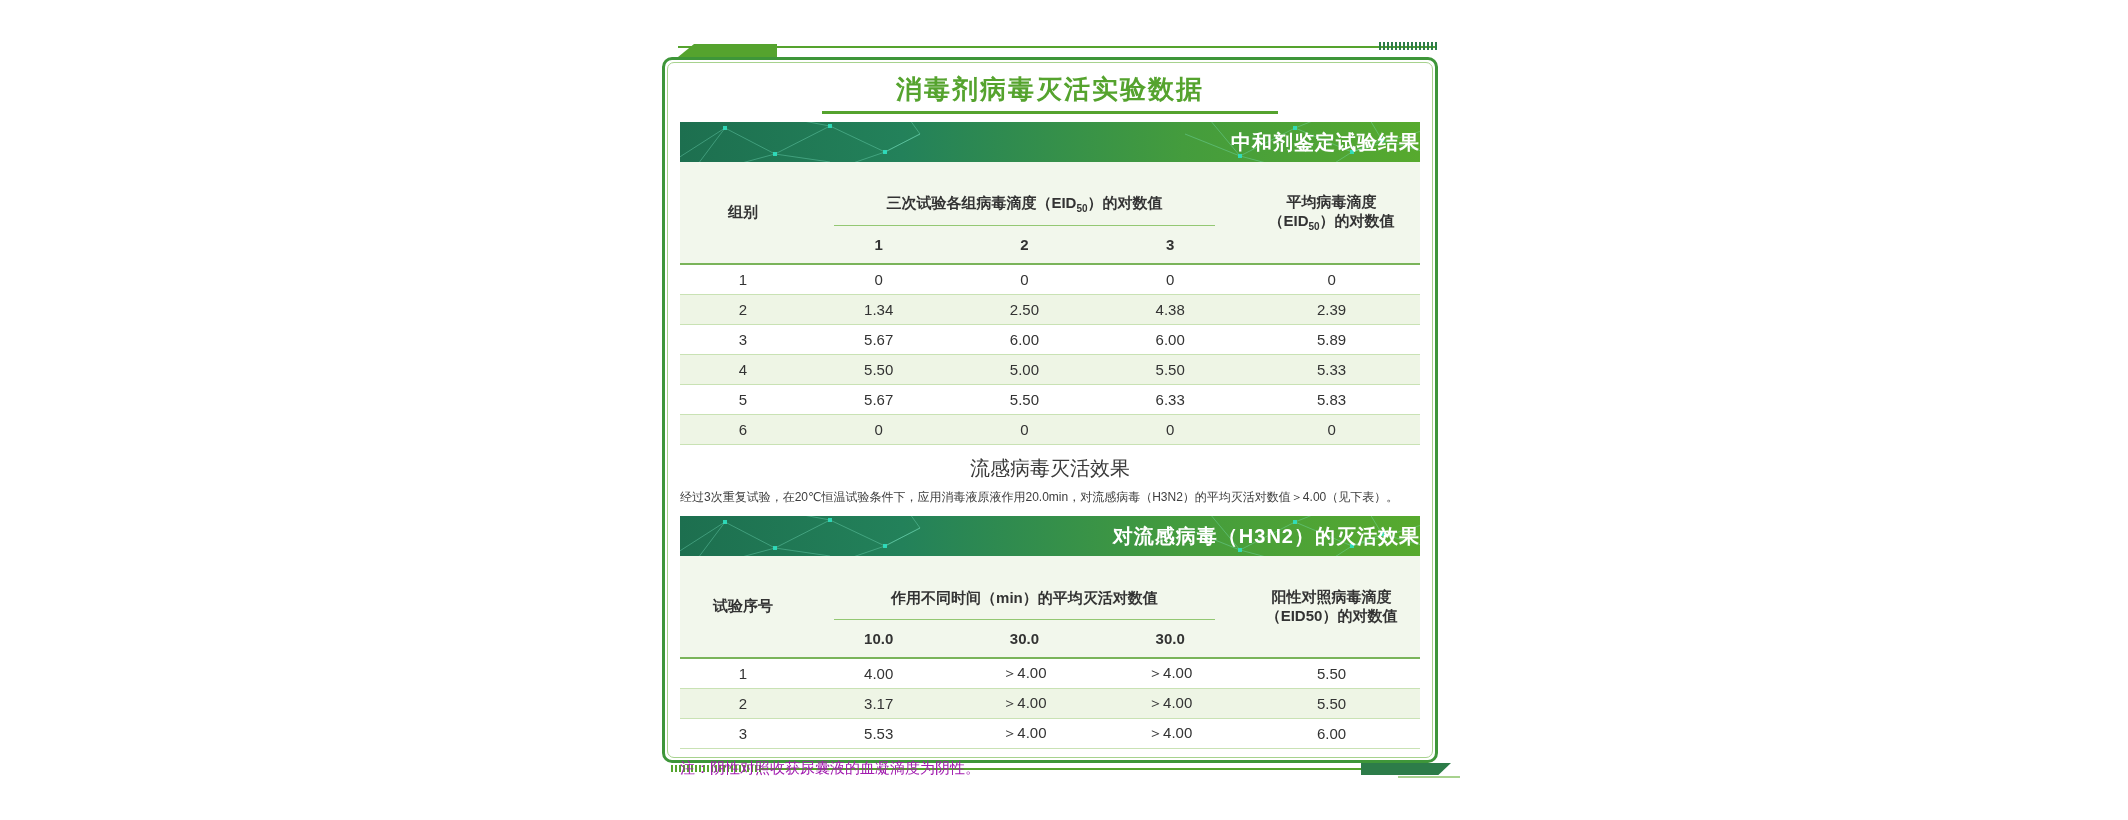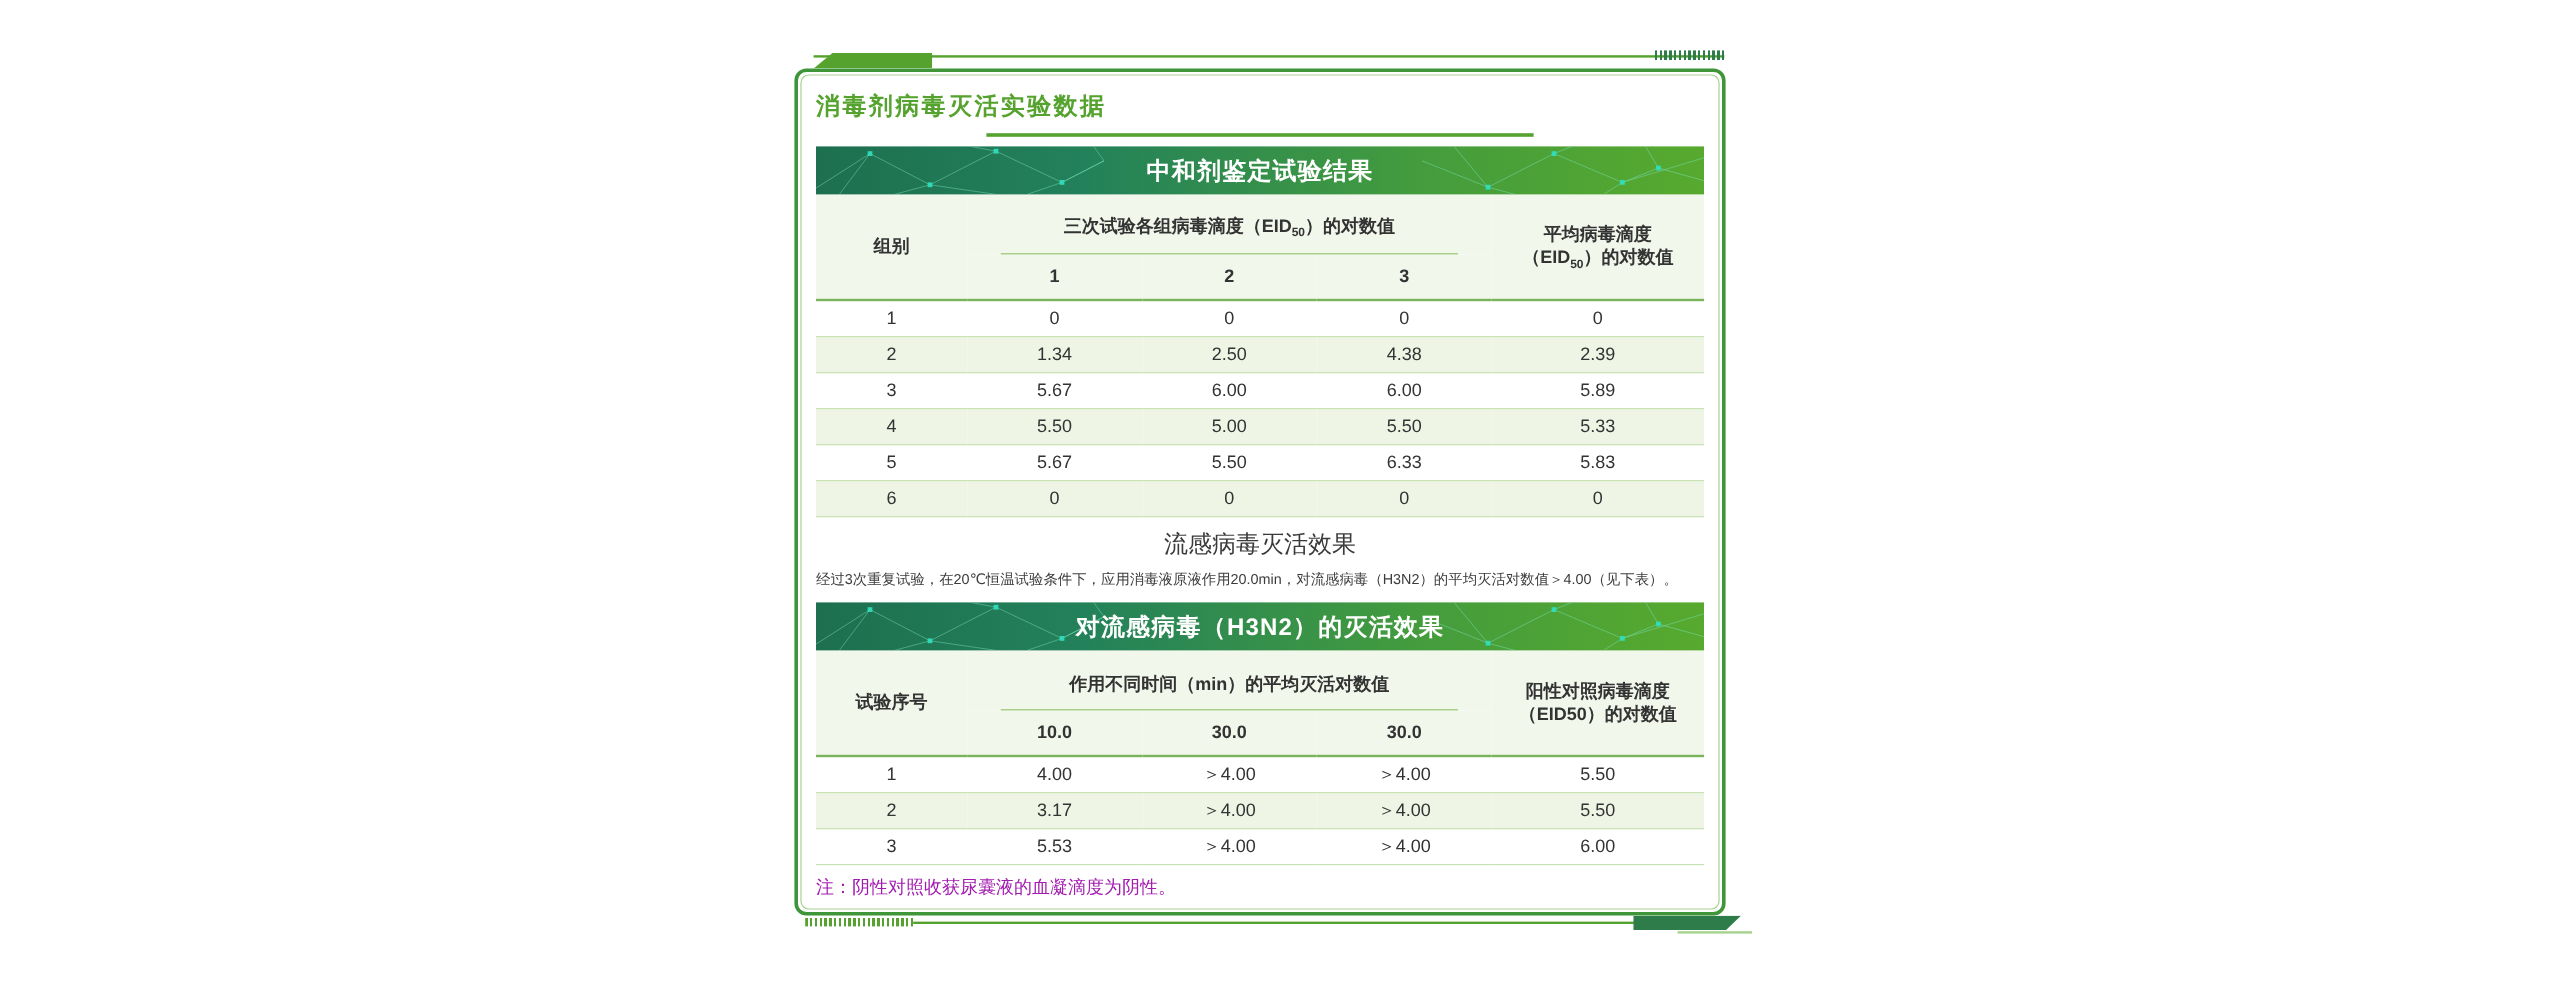--- a/index.html
+++ b/index.html
@@ -35,7 +35,7 @@
   .card-content{position:relative;padding:12px 15px 0;z-index:2;}
 
   .page-title{
-    margin-top:2px;font-size:20px;font-weight:700;
+    margin-top:2px;text-align:center;font-size:26px;font-weight:700;
     color:var(--accent,#55a32e);letter-spacing:2px;line-height:30px;
   }
   .title-underline{width:456px;height:3px;background:var(--accent,#55a32e);margin:7px auto 0;}

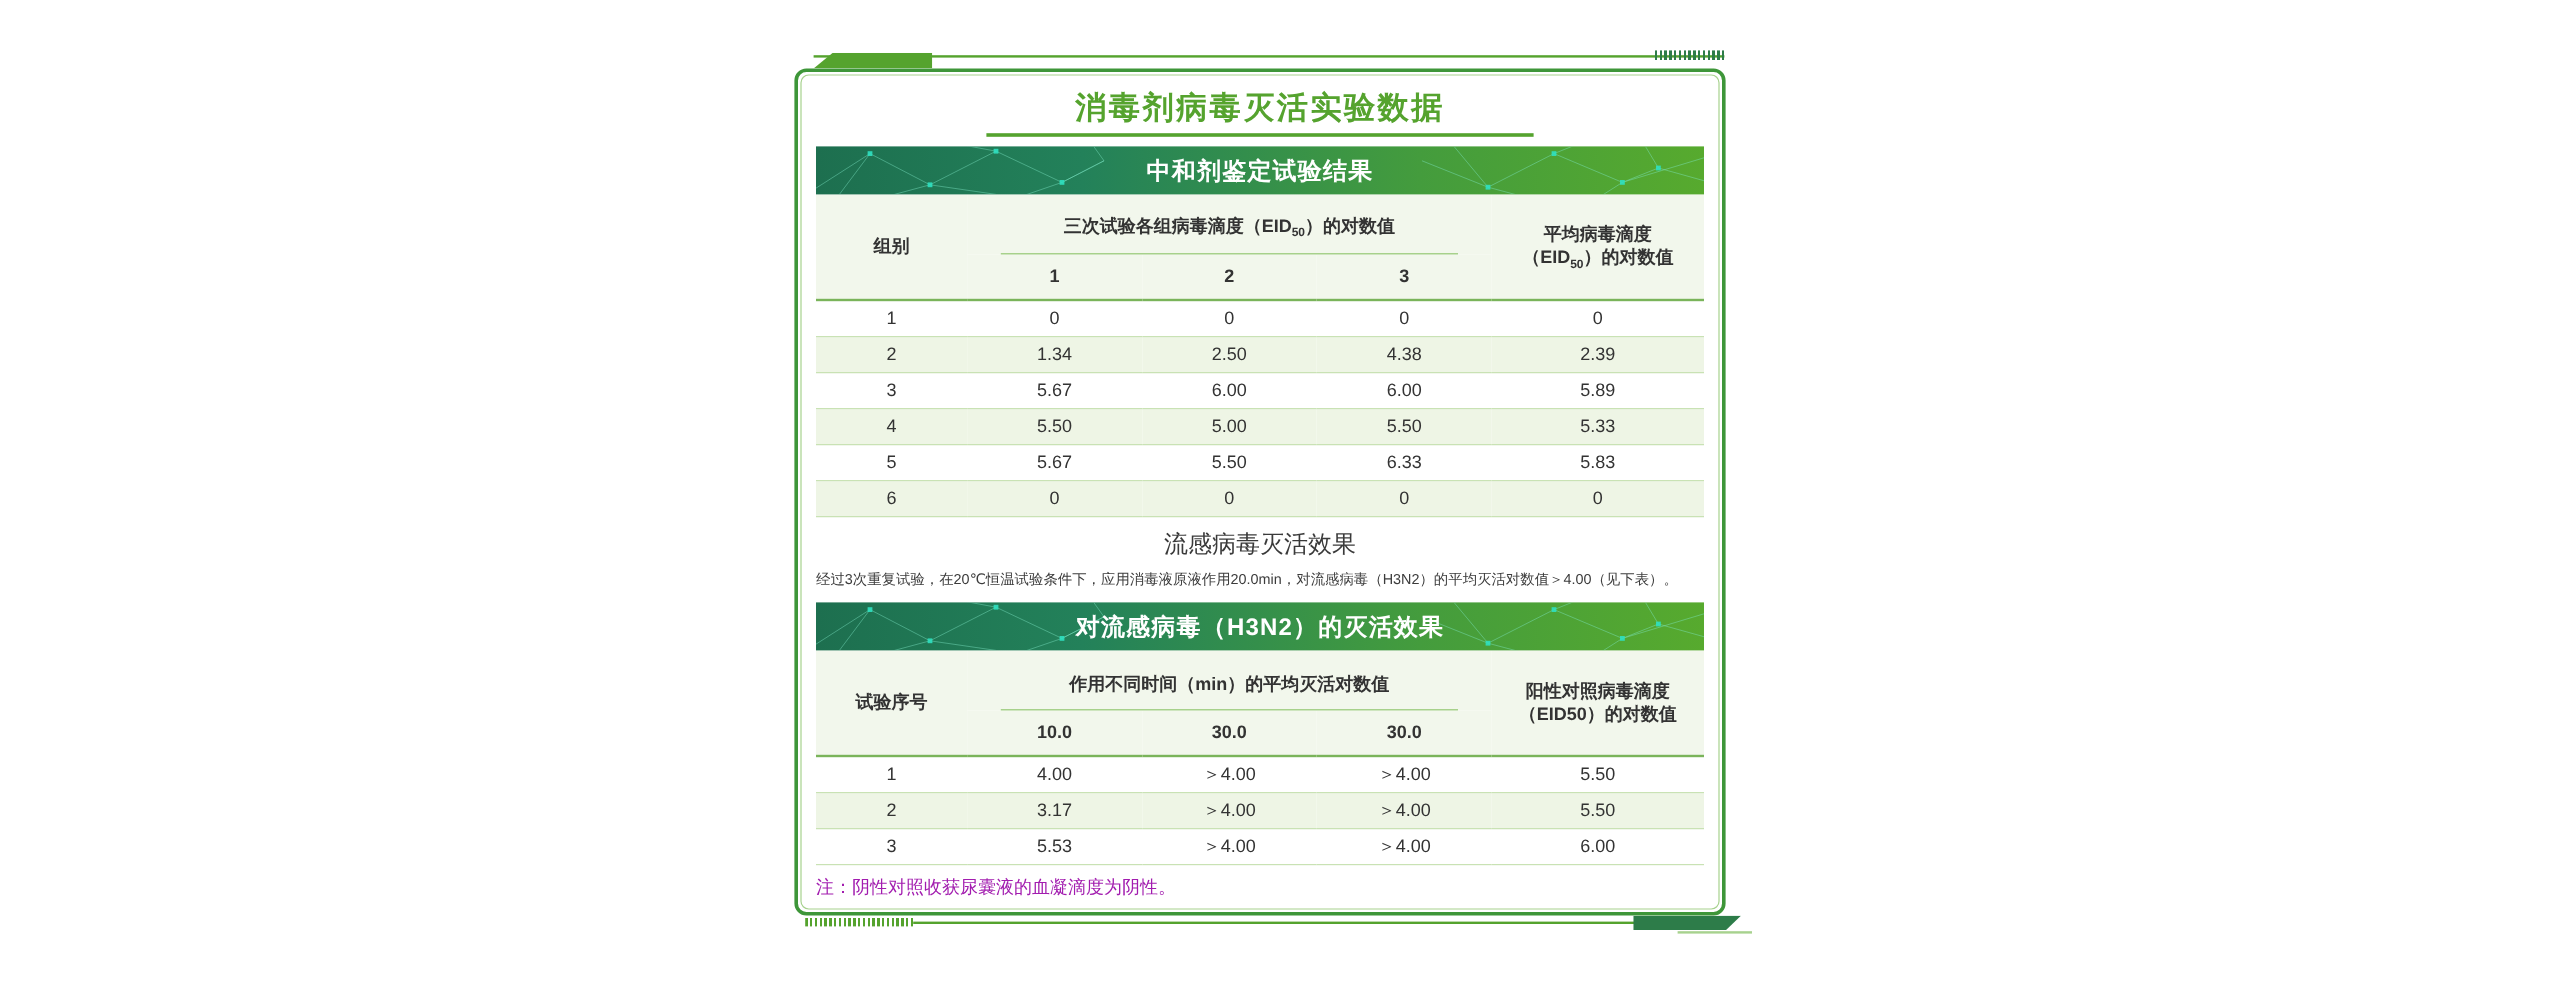--- a/index.html
+++ b/index.html
@@ -44,7 +44,7 @@
   .banner{
     position:relative;margin-top:8px;height:40px;overflow:hidden;
     background:linear-gradient(90deg,var(--banner_left,#1d6f4f) 0%,#23815a 30%,#449c3d 68%,var(--banner_right,#57aa2e) 100%);
-    display:flex;align-items:center;justify-content:center;
+    display:flex;align-items:center;justify-content:flex-end;
   }
   .banner-label{position:relative;z-index:2;color:var(--banner_text,#fff);font-size:20px;font-weight:700;letter-spacing:1px;}
   .banner svg{position:absolute;left:0;top:0;width:100%;height:100%;z-index:1;}

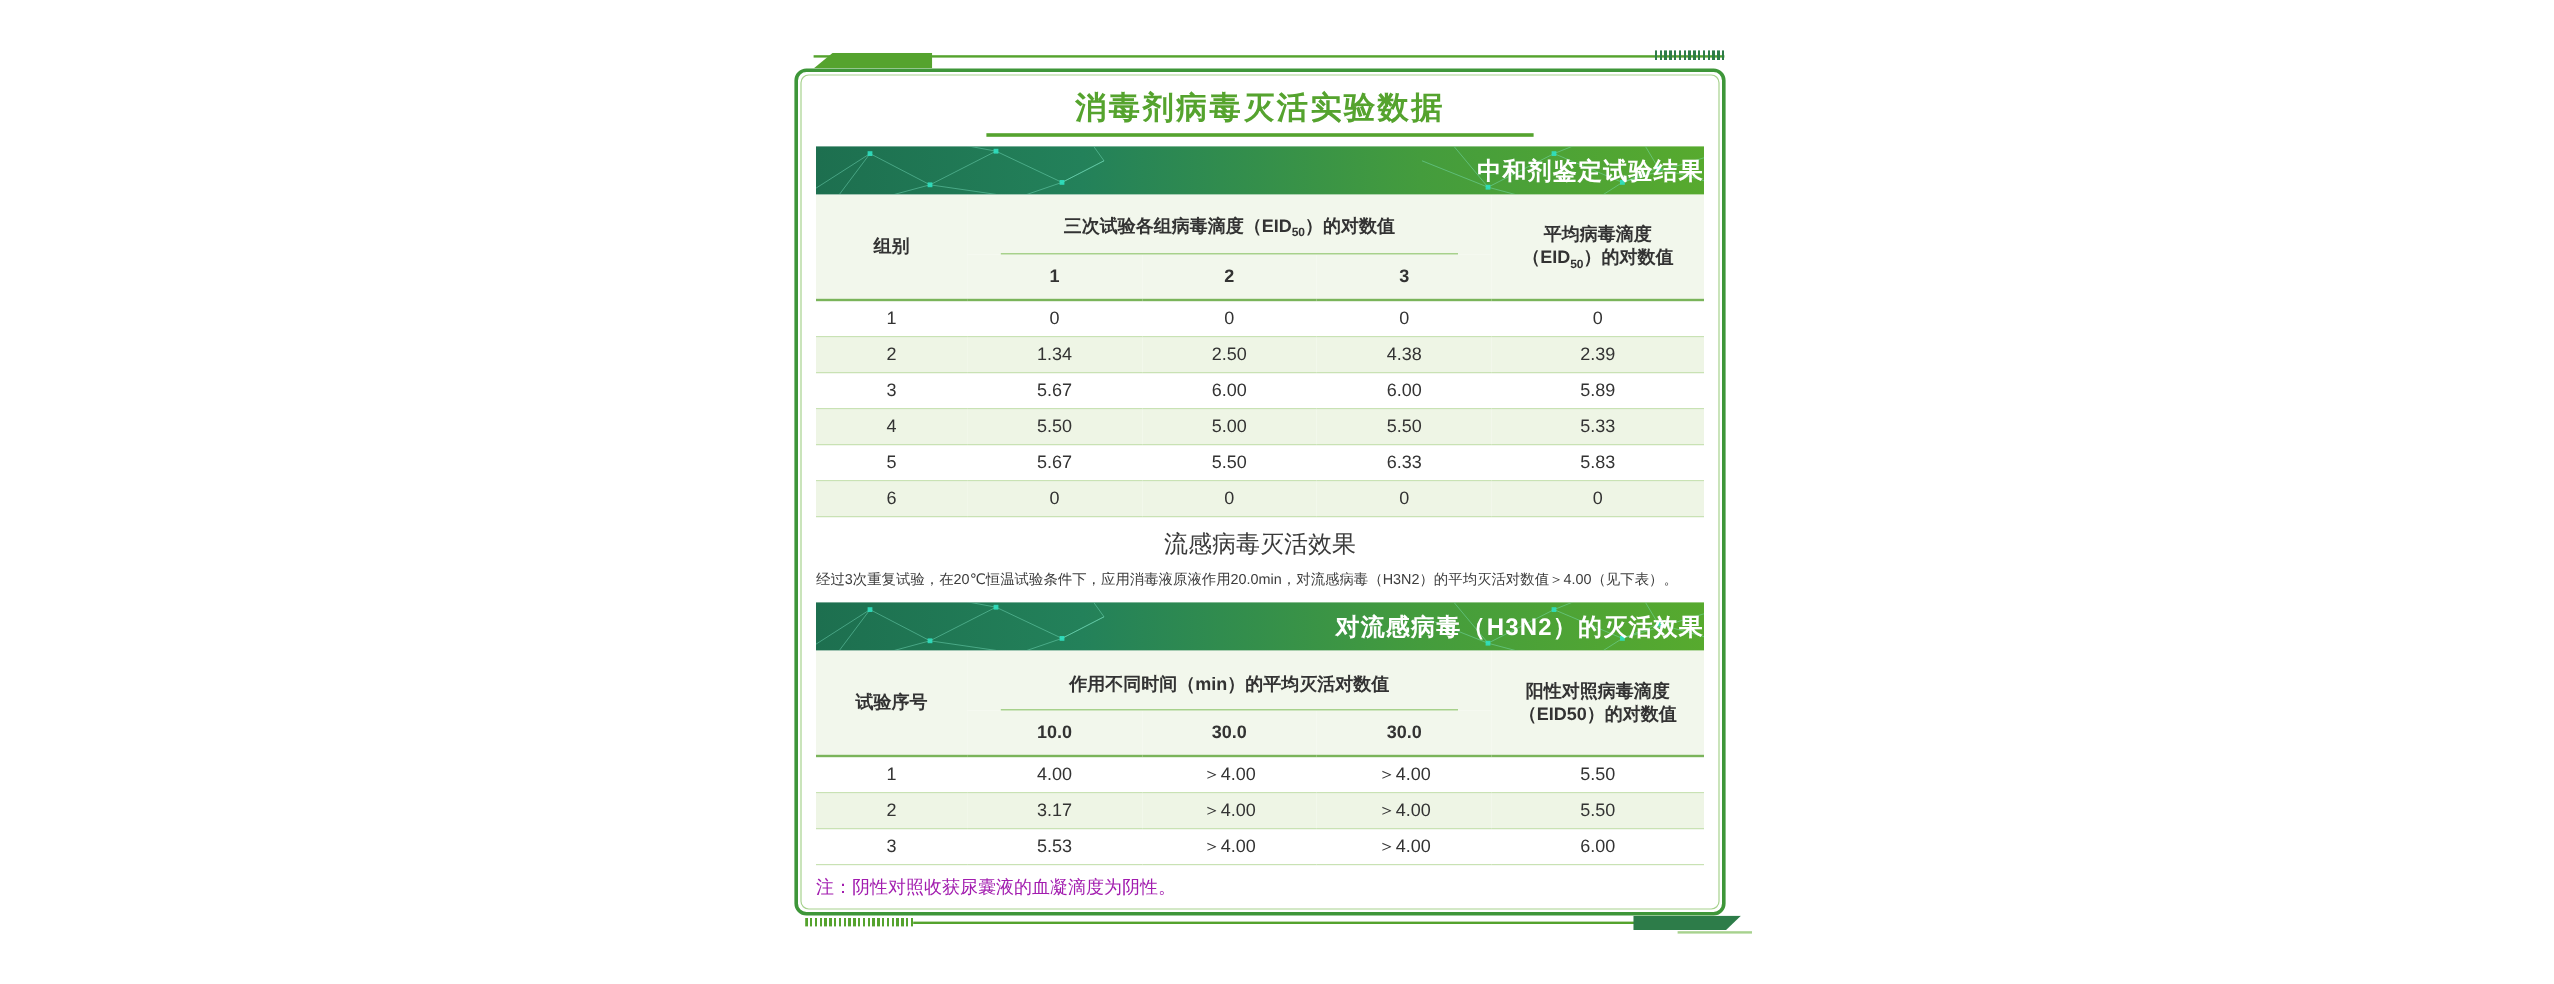--- a/index.html
+++ b/index.html
@@ -55,7 +55,7 @@
   th{font-weight:600;text-align:center;padding:0;}
   td{text-align:center;padding:0;}
   .th-rowspan{vertical-align:middle;border-bottom:2px solid var(--header_line,#7ab45a);}
-  .th-span{vertical-align:bottom;height:50px;}
+  .th-span{vertical-align:bottom;height:64px;}
   .span-inner{display:block;margin:0 28px;padding:0 0 11px;border-bottom:1px solid #94c873;}
   tr.sub-row th{height:37px;border-bottom:2px solid var(--header_line,#7ab45a);font-weight:600;}
   tbody td{height:29px;border-bottom:1px solid var(--line,#c9e2b4);}

